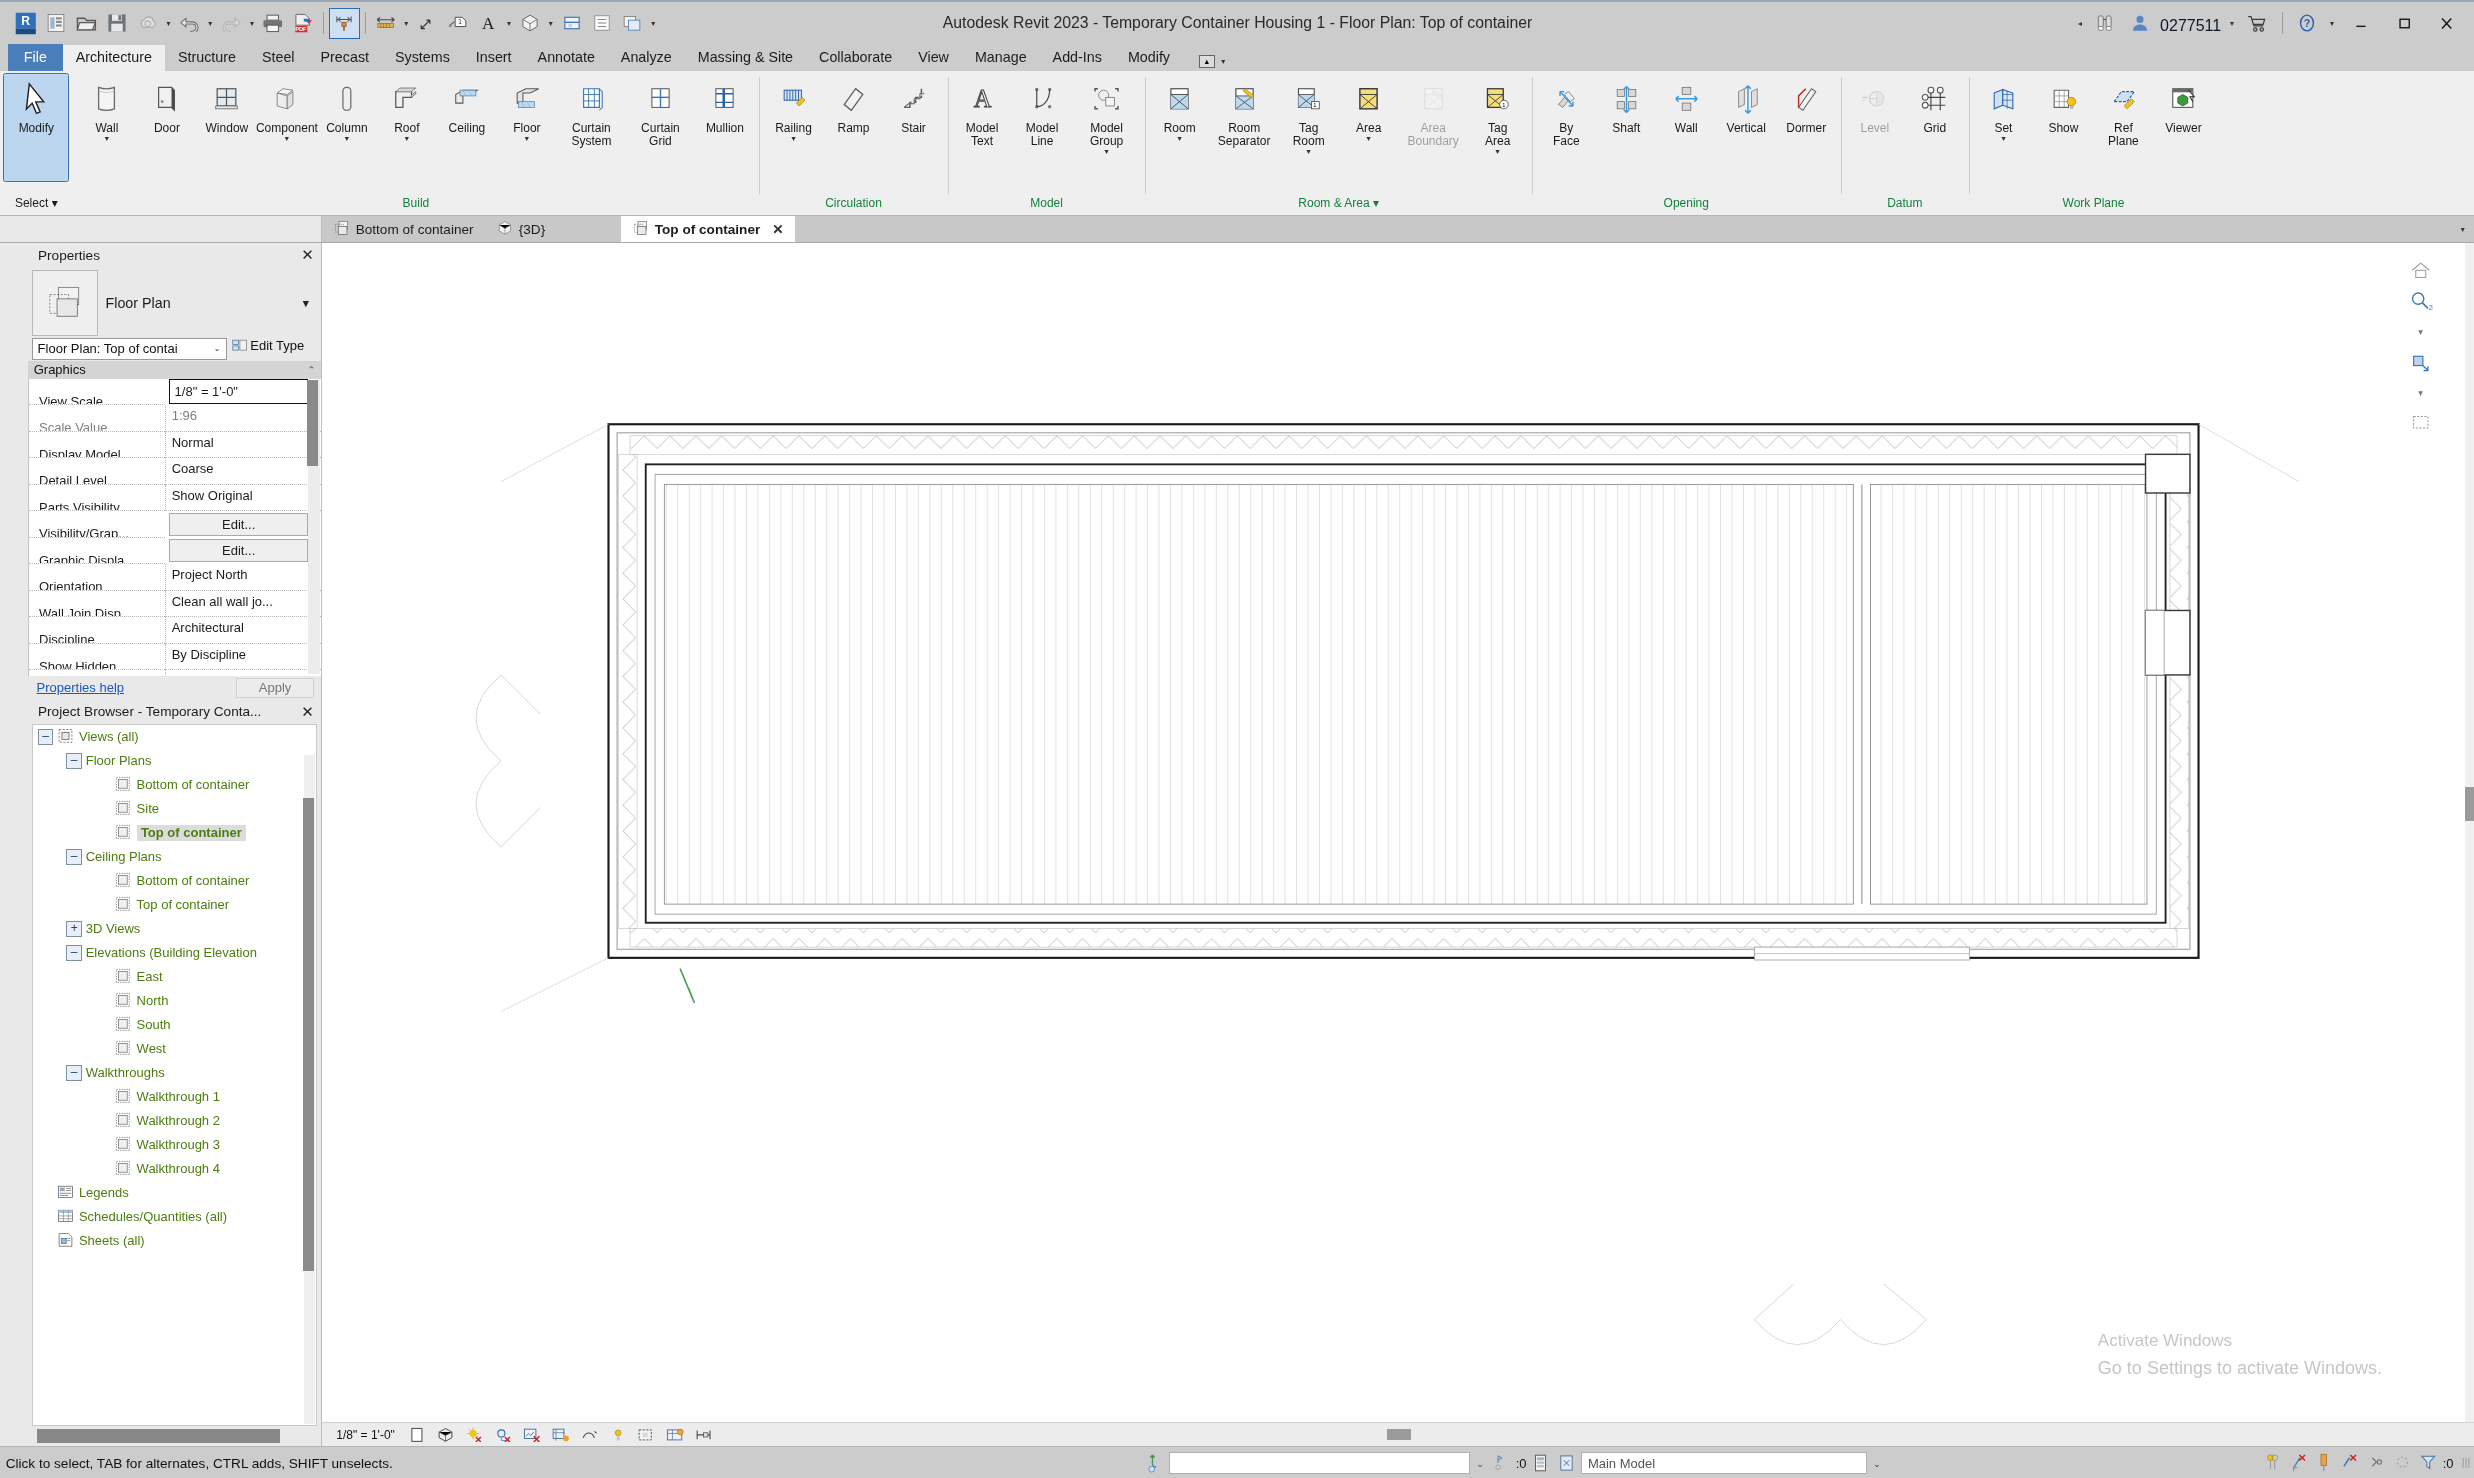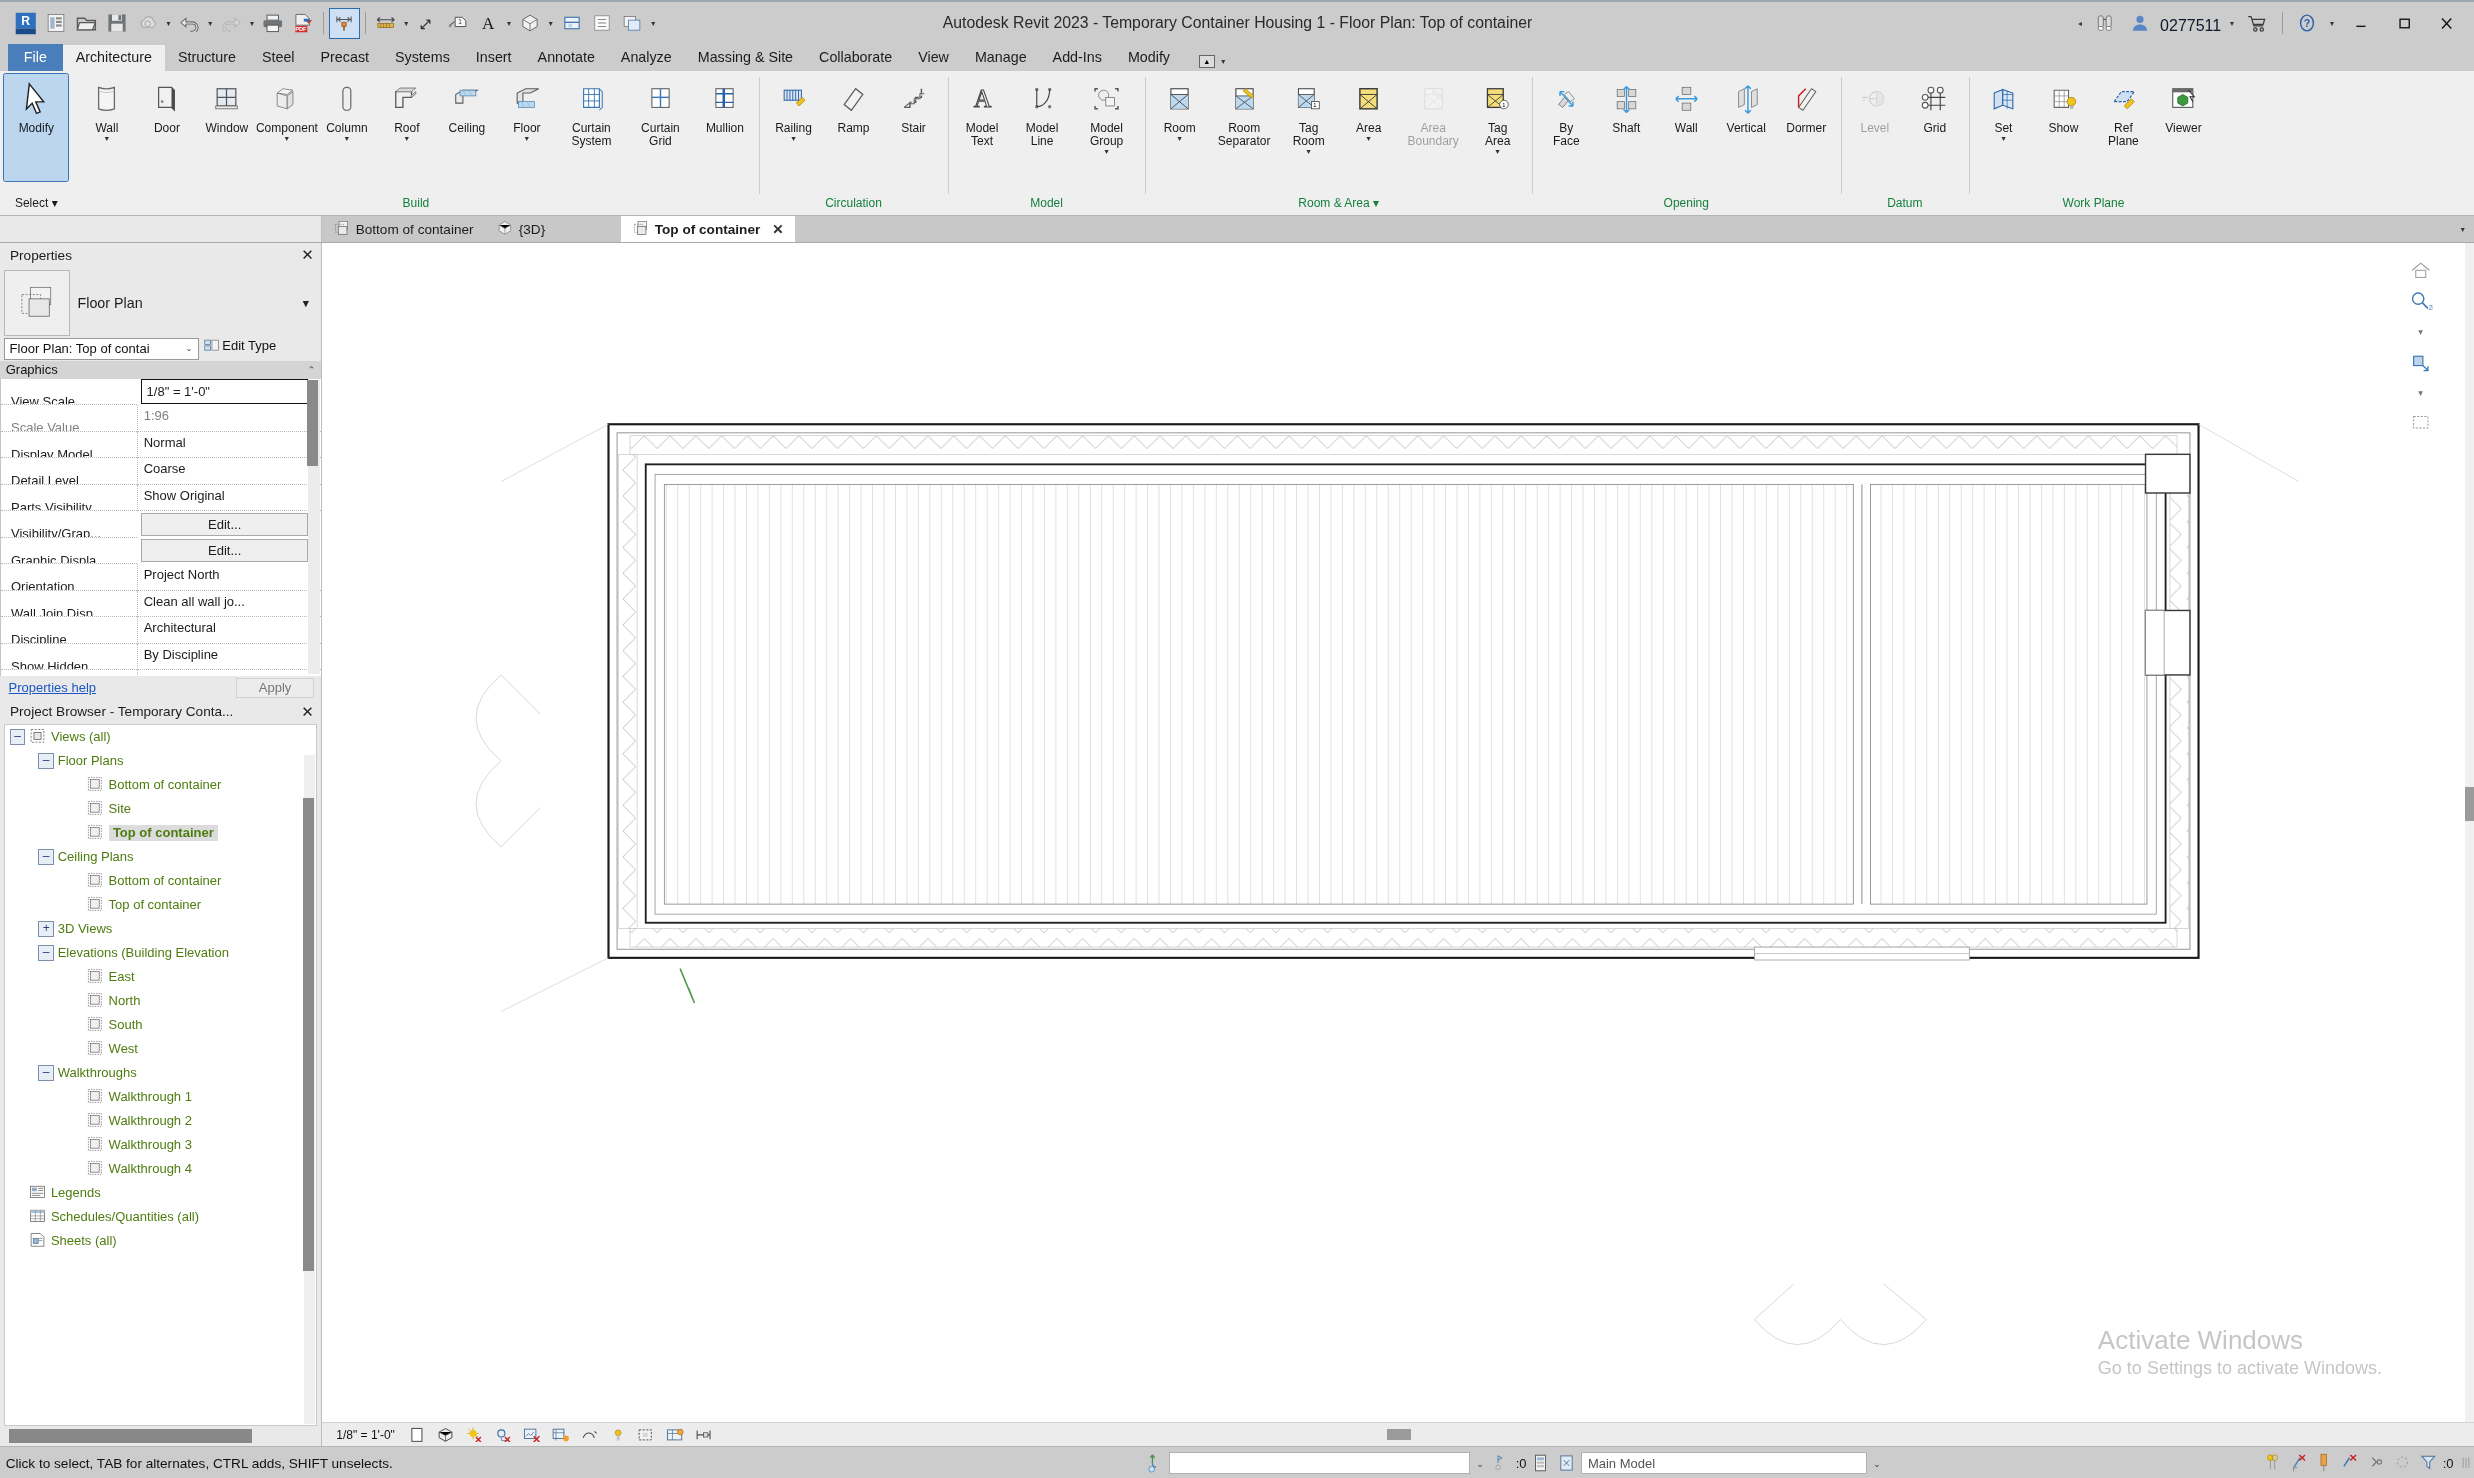--- a/index.html
+++ b/index.html
@@ -95,7 +95,7 @@
 
   
   .leftdock { width: 322px; display:flex; flex-direction:column; background:#e9e9e9;
-              border-right:0.7px solid #bdbdbd; }
+              border-right:0.7px solid #bdbdbd;padding-left:28px; }
 
   .pal-header {
     height: 24px; display:flex; align-items:center; justify-content:space-between;

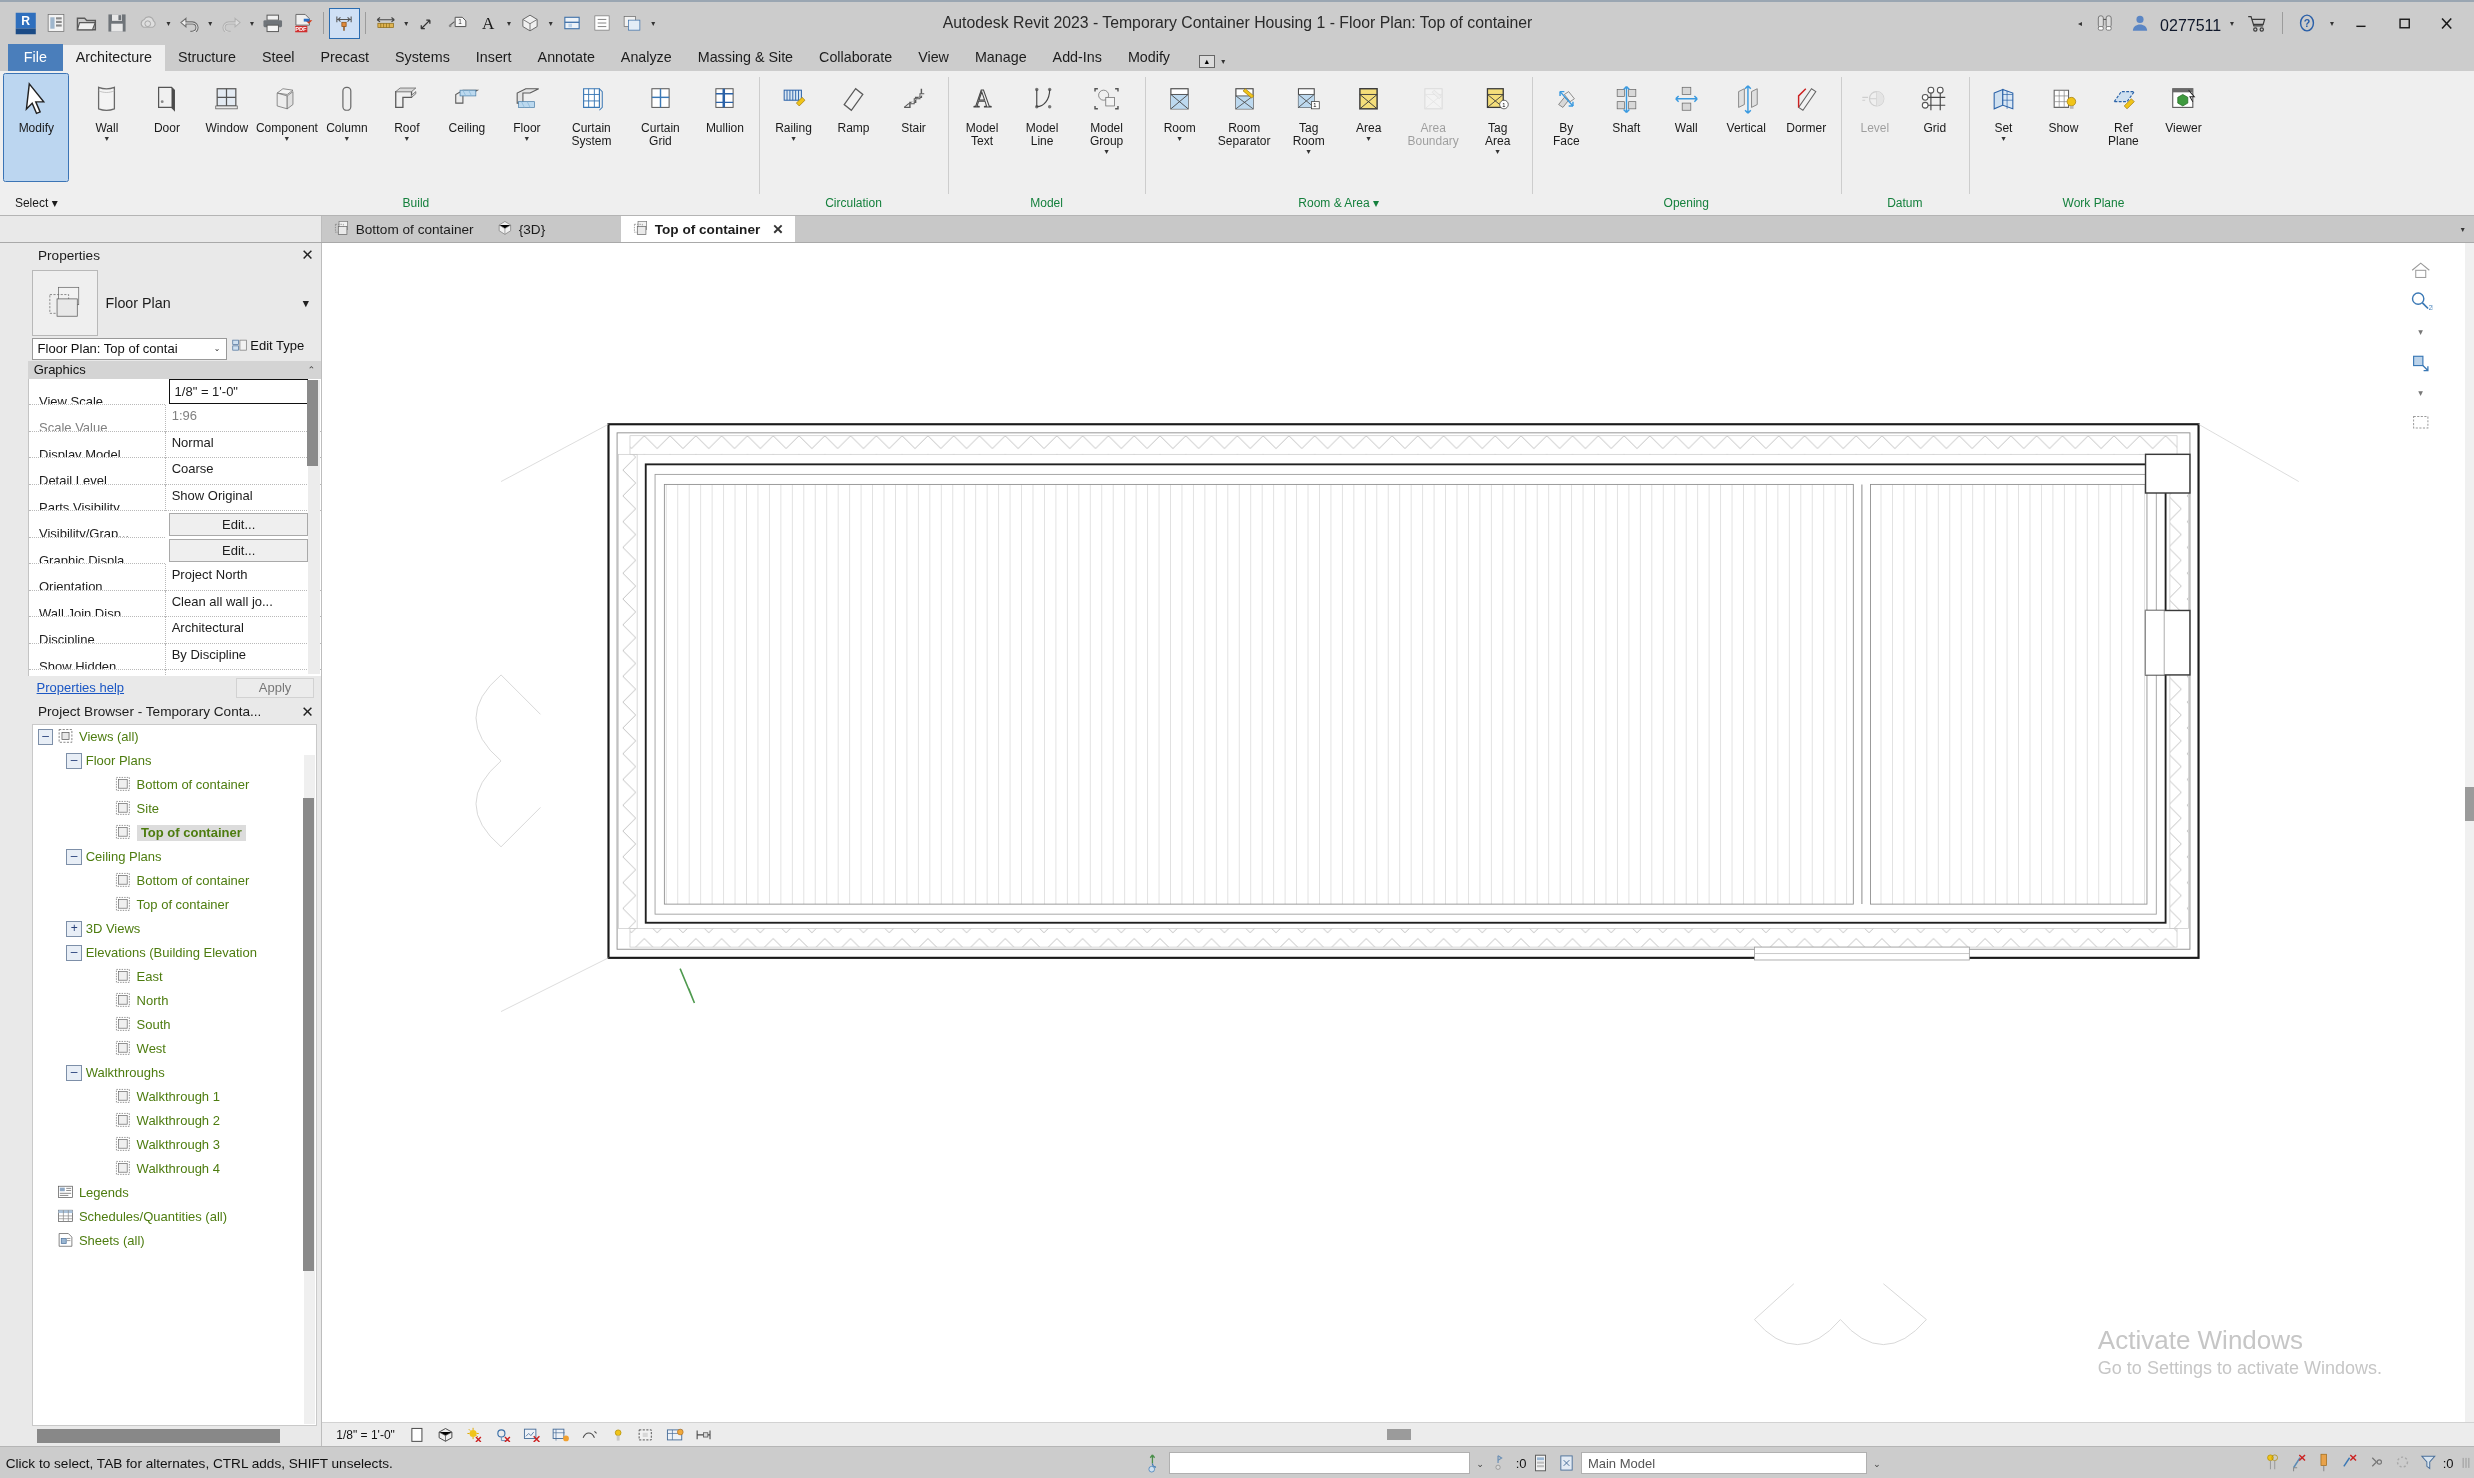--- a/index.html
+++ b/index.html
@@ -184,7 +184,7 @@
   .navbtn { width:33px; height:29px; display:flex; align-items:center; justify-content:center;
             margin-bottom:1.4px; cursor:pointer; }
   .watermark { position:absolute; right:93px; bottom:42px; text-align:left; }
-  .wm1 { font-size:26px; color:#c6c6c6; line-height:31.5px;}
+  .wm1 { font-size:17px; color:#c6c6c6; line-height:31.5px;}
   .wm2 { font-size:18px; color:#c6c6c6; line-height:24px;}
   .vscroll-right { position:absolute; right:0; top:0; bottom:0; width:10px; background:#f0f0f0;}
   .vscroll-thumb { position:absolute; right:0; width:10px; background:#9b9b9b; }

